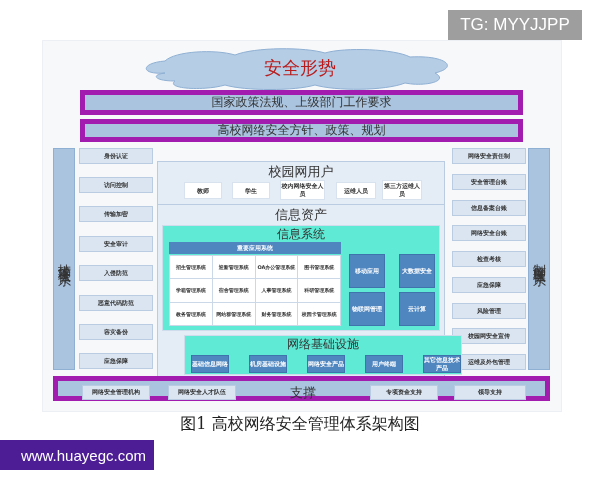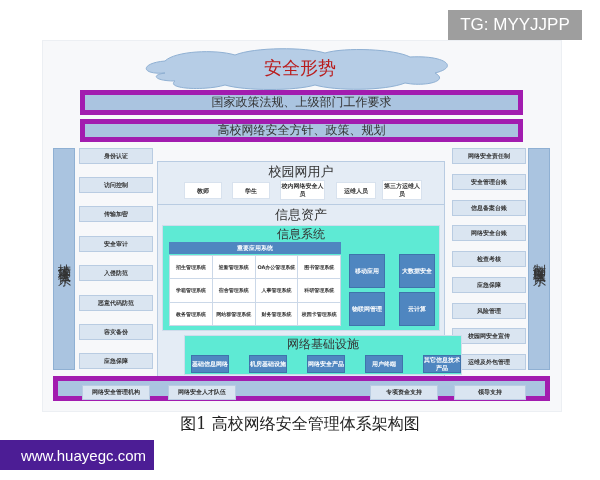--- a/index.html
+++ b/index.html
@@ -175,6 +175,7 @@
 <div class="abs band" style="left:53px; top:376px; width:497px; height:25px; justify-content:flex-start;">
   <div class="abs support-item" style="left:24px; top:4px; width:68px; height:15px;">网络安全管理机构</div>
   <div class="abs support-item" style="left:110px; top:4px; width:68px; height:15px;">网络安全人才队伍</div>
+  <div class="abs" style="left:200px; top:3px; width:90px; text-align:center; font-family:'DejaVu Serif', serif; font-size:13px; color:#333;">支撑</div>
   <div class="abs support-item" style="left:312px; top:4px; width:68px; height:15px;">专项资金支持</div>
   <div class="abs support-item" style="left:396px; top:4px; width:72px; height:15px;">领导支持</div>
 </div>

